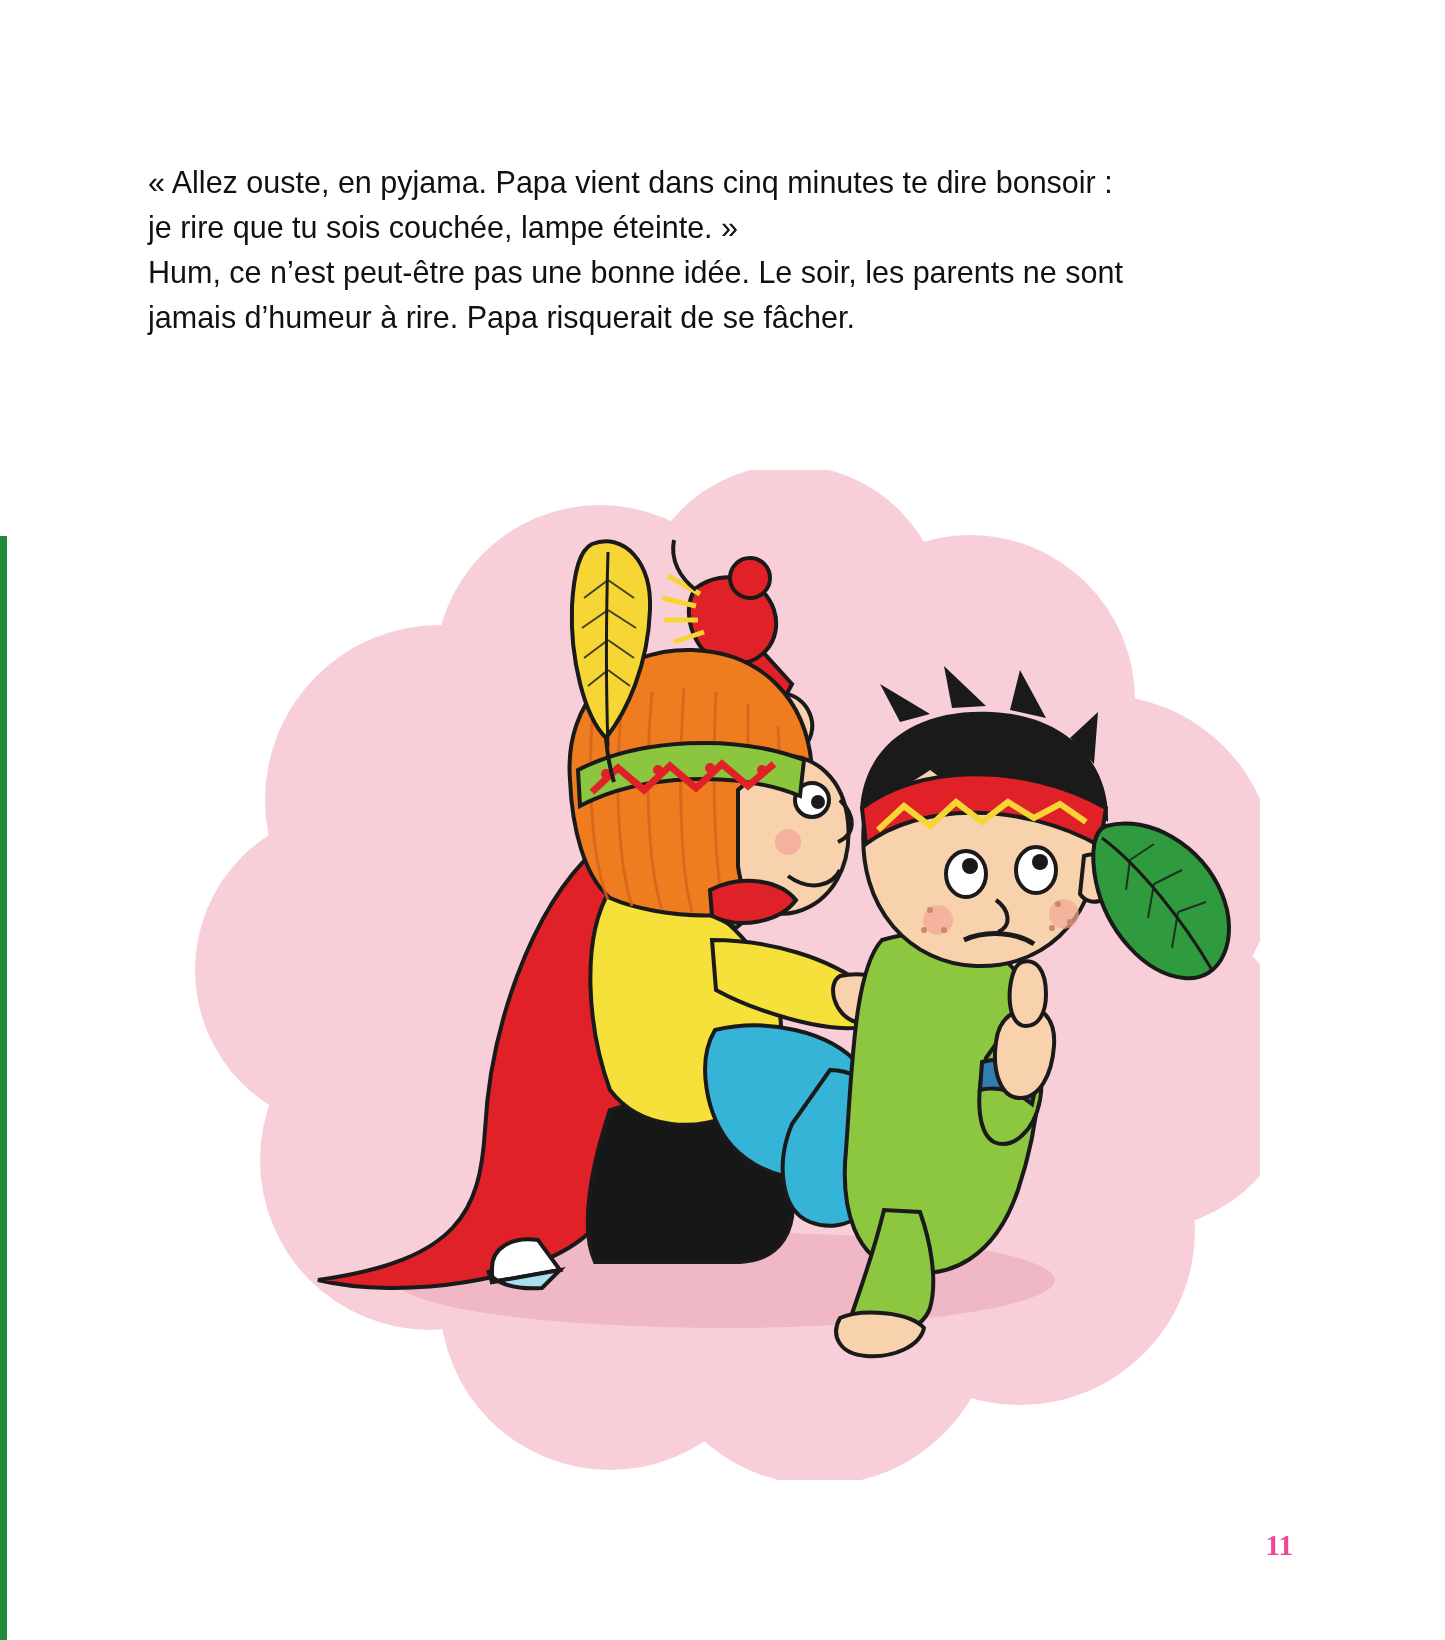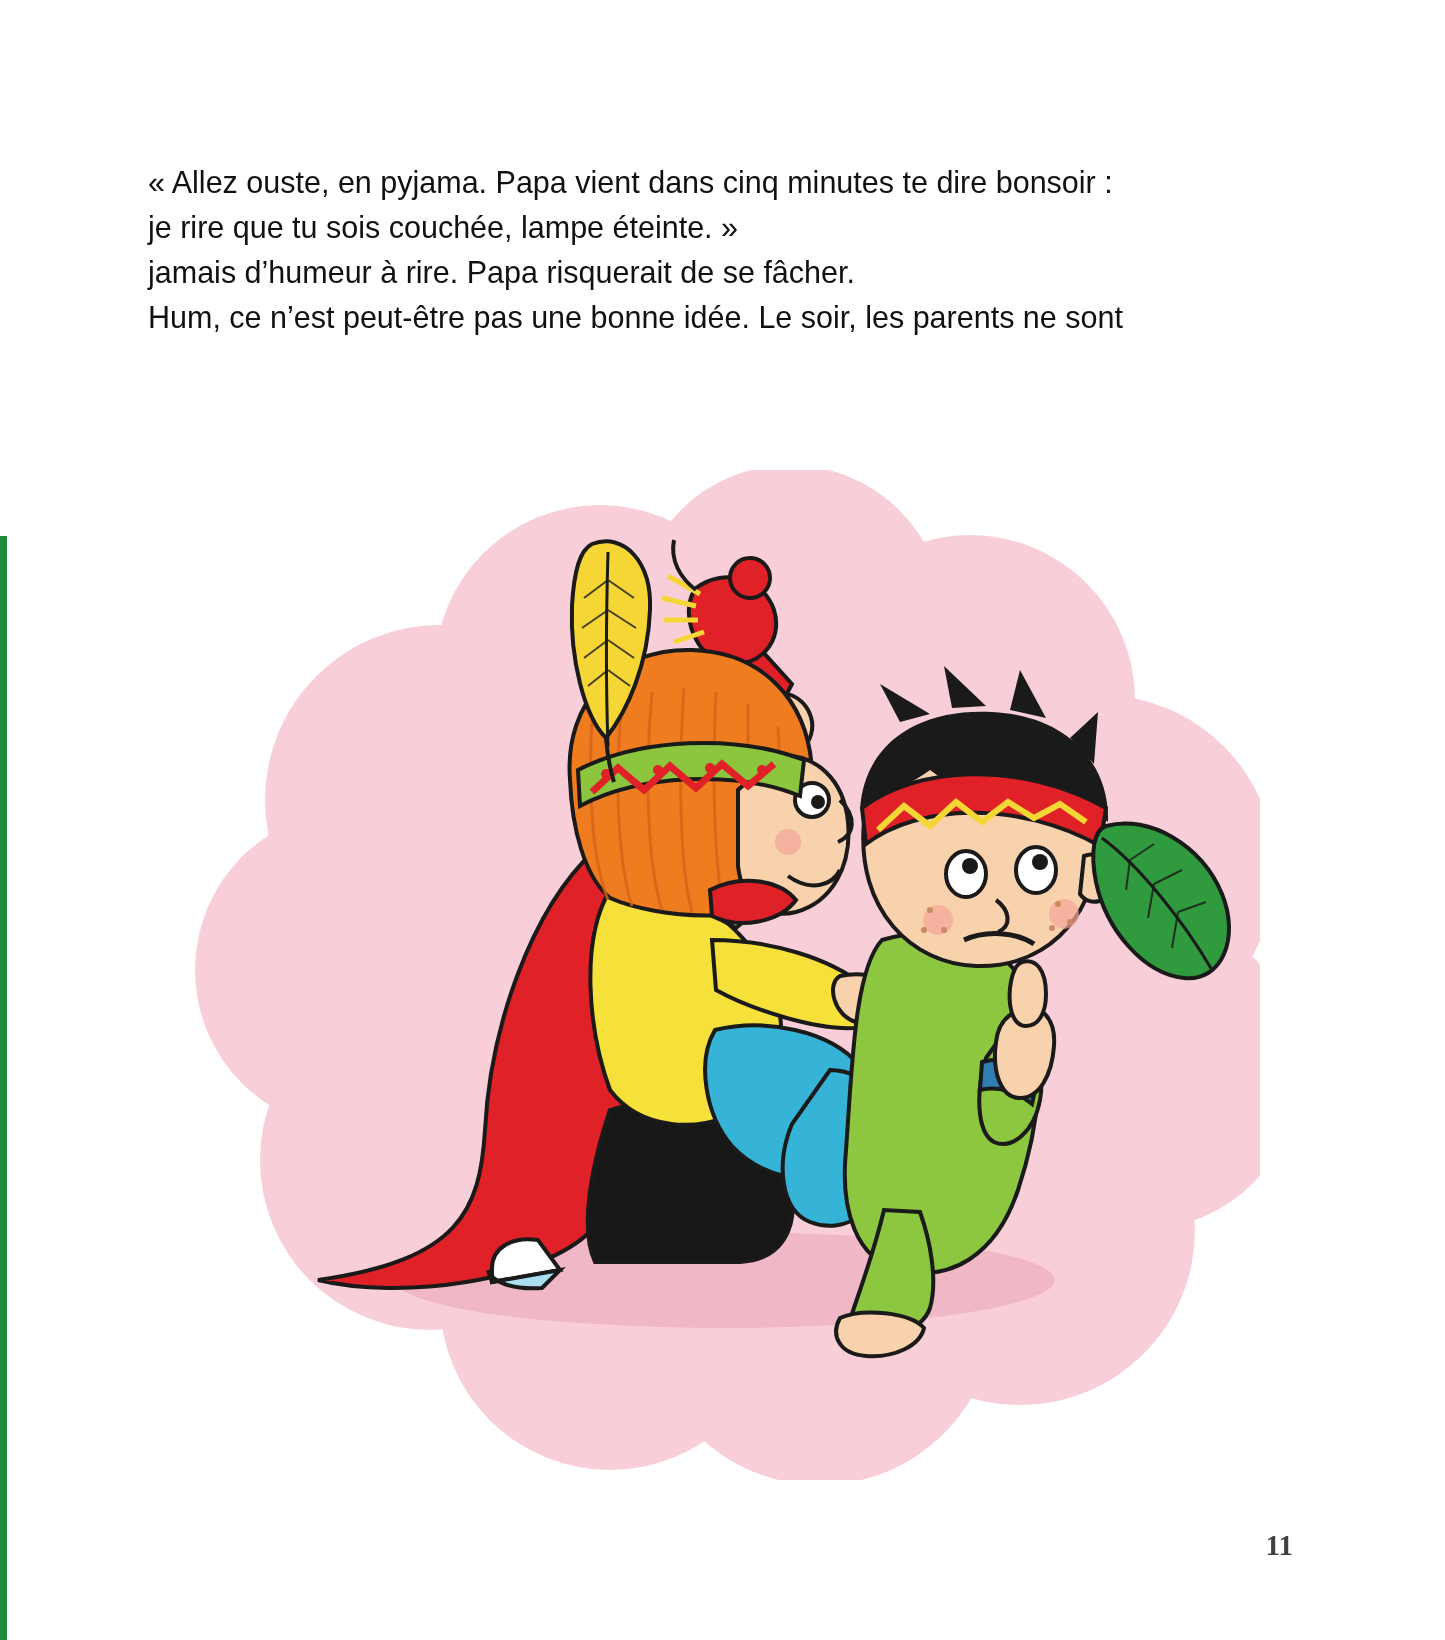--- a/index.html
+++ b/index.html
@@ -74,8 +74,8 @@
 <div class="text-block">
   <p>« Allez ouste, en pyjama. Papa vient dans cinq minutes te dire bonsoir :</p>
   <p>je rire que tu sois couchée, lampe éteinte. »</p>
+  <p>Hum, ce n’est peut-être pas une bonne idée. Le soir, les parents ne sont</p>
   <p>jamais d’humeur à rire. Papa risquerait de se fâcher.</p>
-  <p>Hum, ce n’est peut-être pas une bonne idée. Le soir, les parents ne sont</p>
 </div>
 
 <div class="illustration">

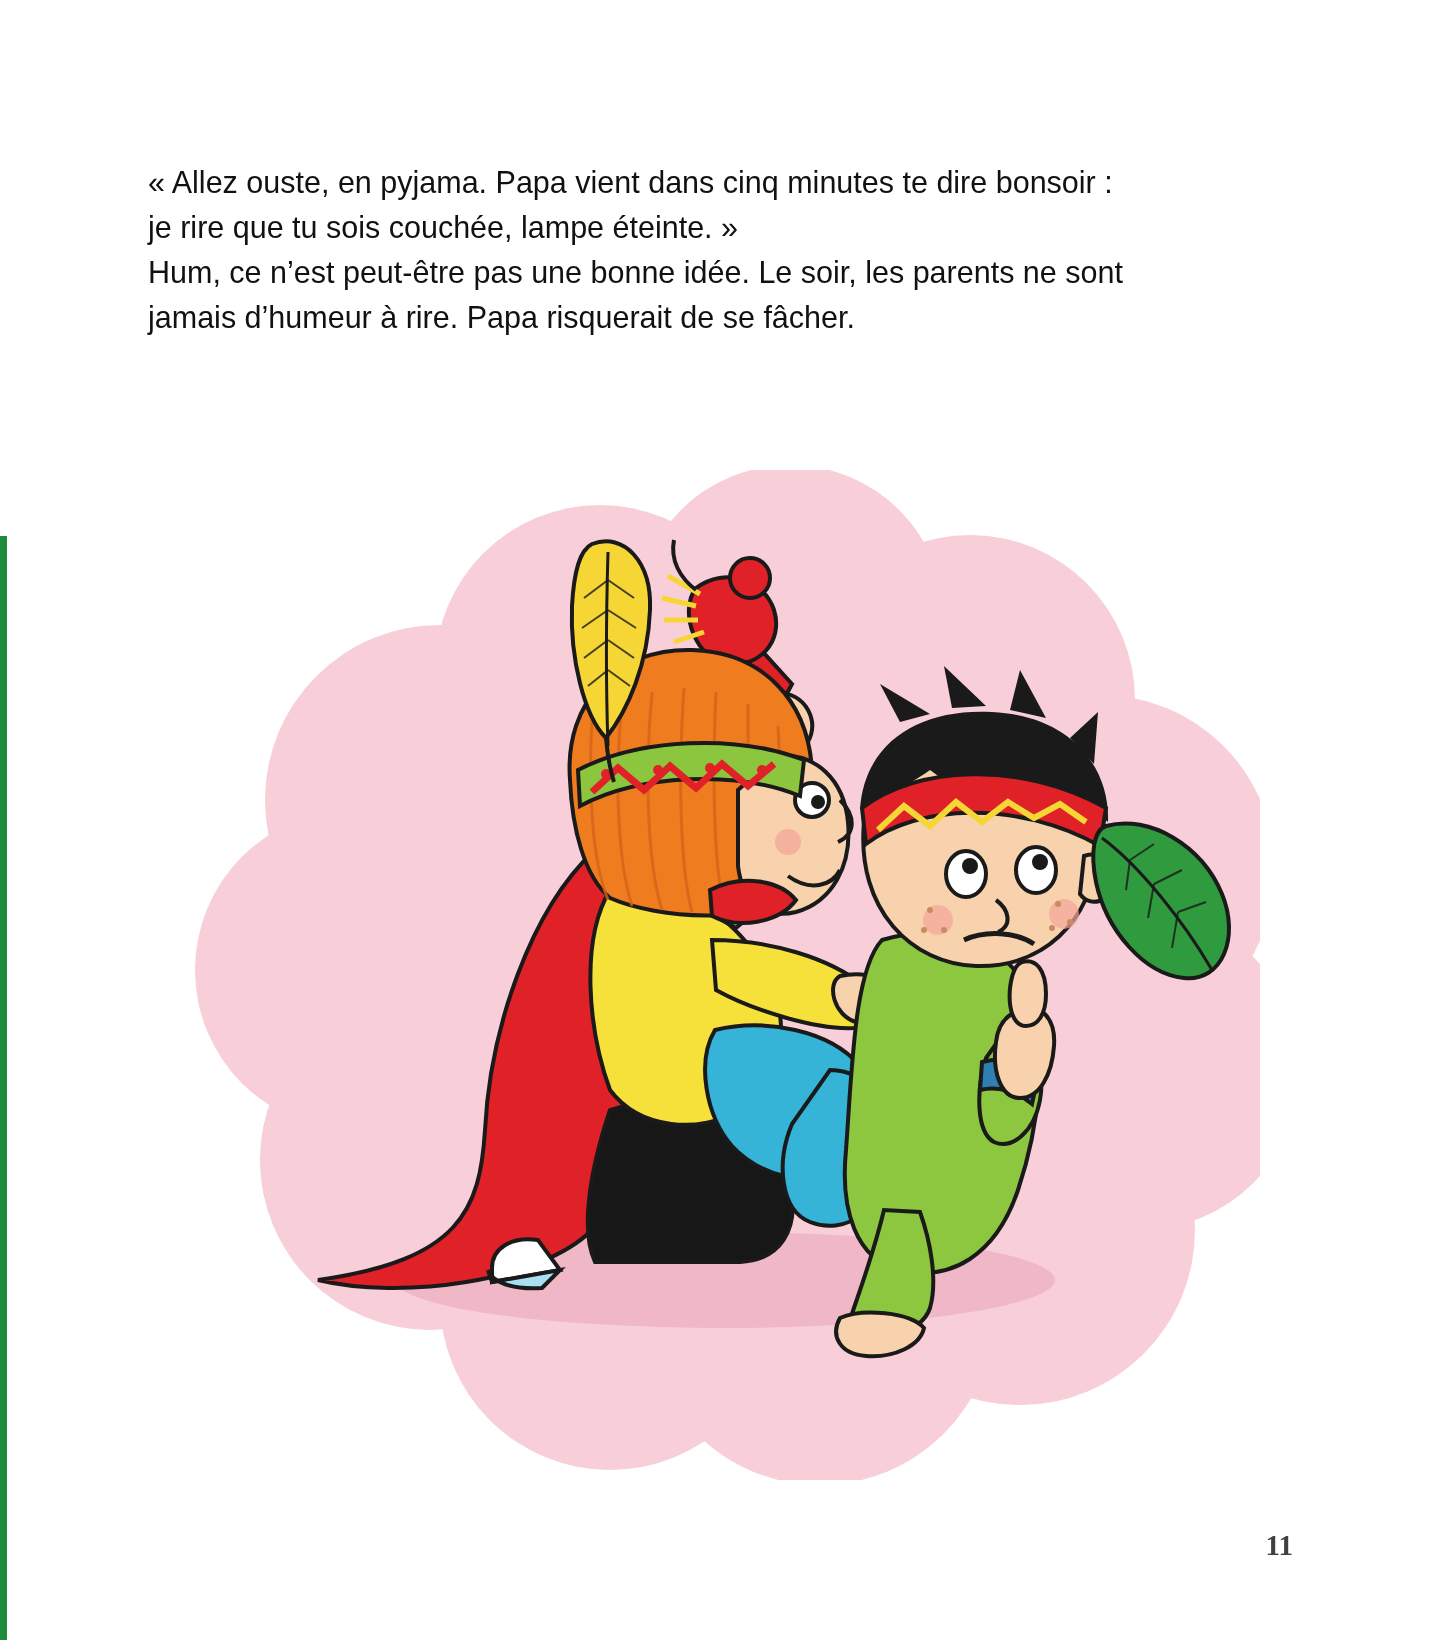--- a/index.html
+++ b/index.html
@@ -61,7 +61,7 @@
     right: 152px;
     bottom: 78px;
     font-size: 29px;
-    color: #404040;
+    color: #ec4899;
     font-family: "Liberation Serif", serif;
     font-weight: 700;
   }

